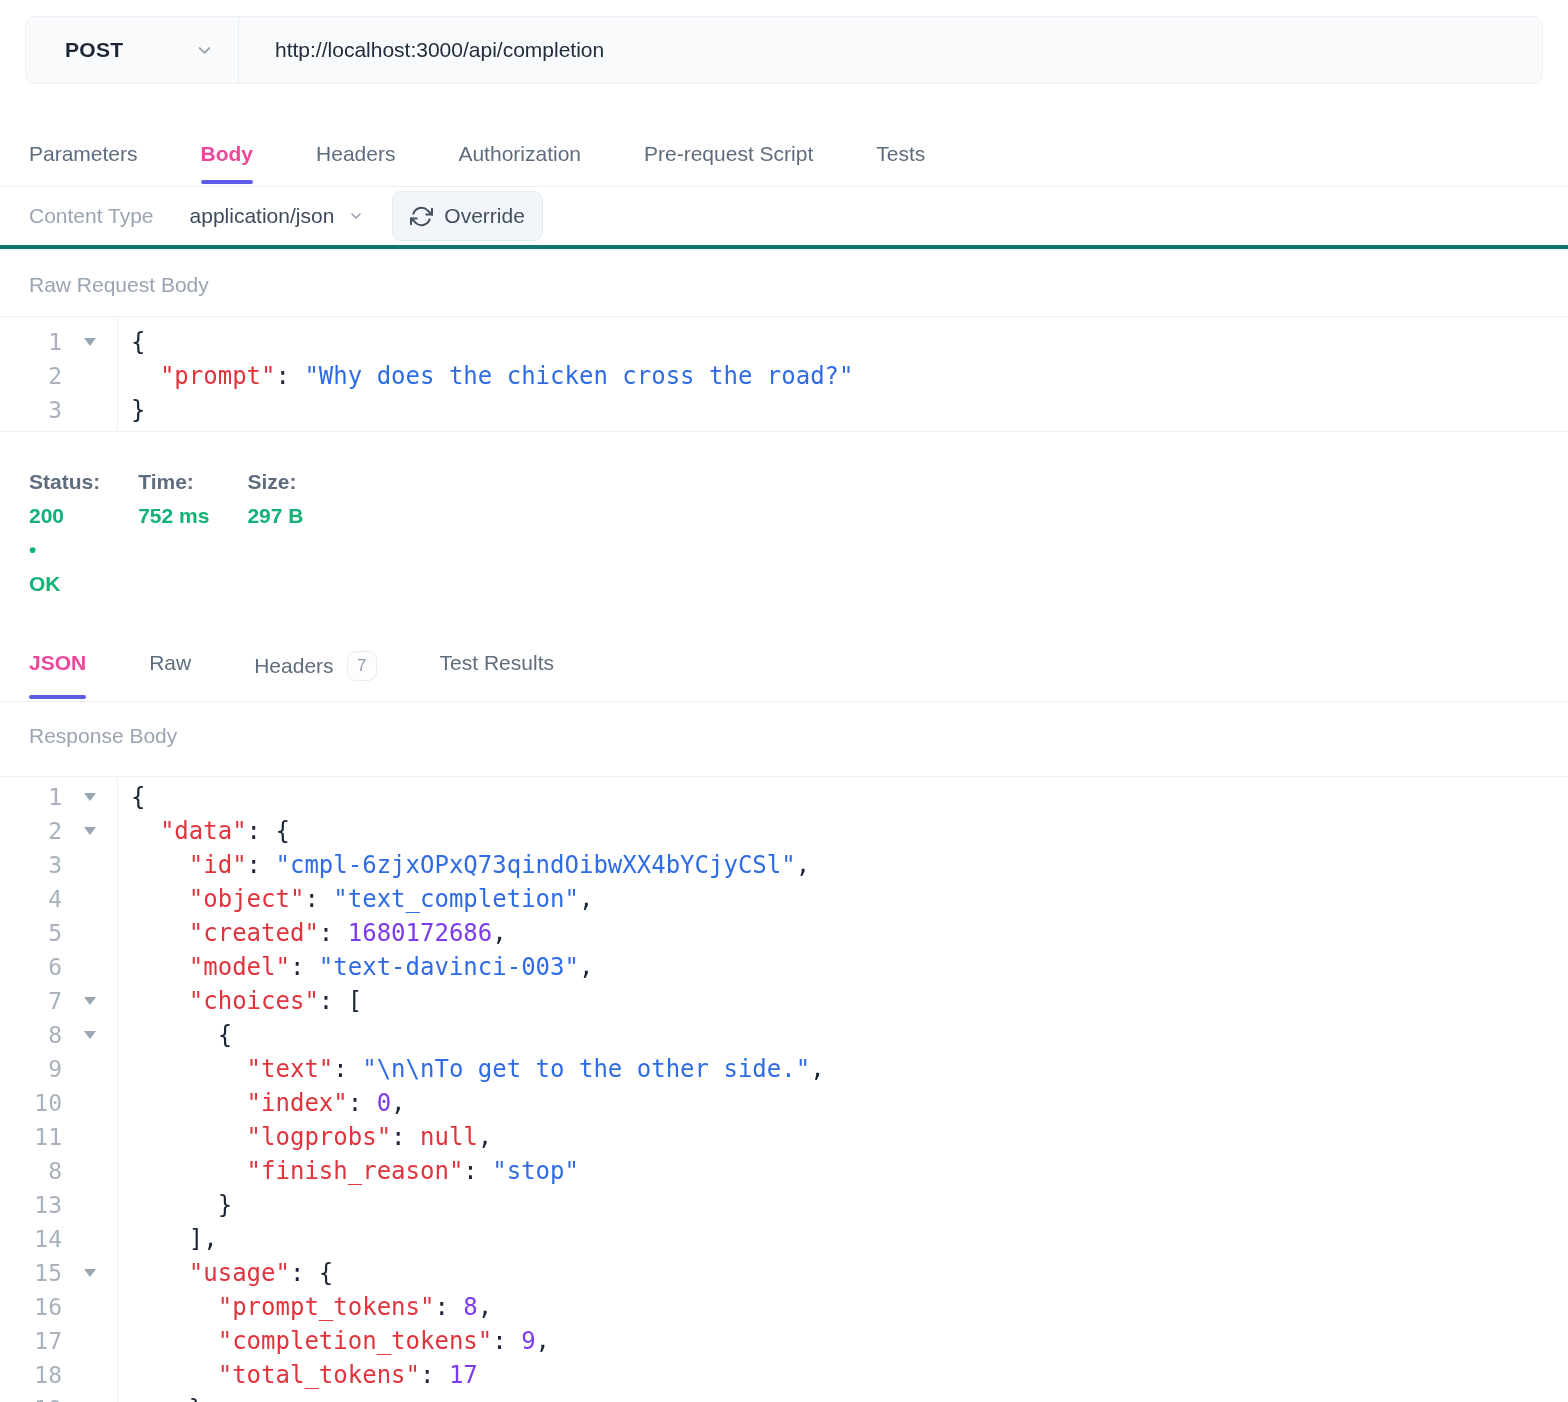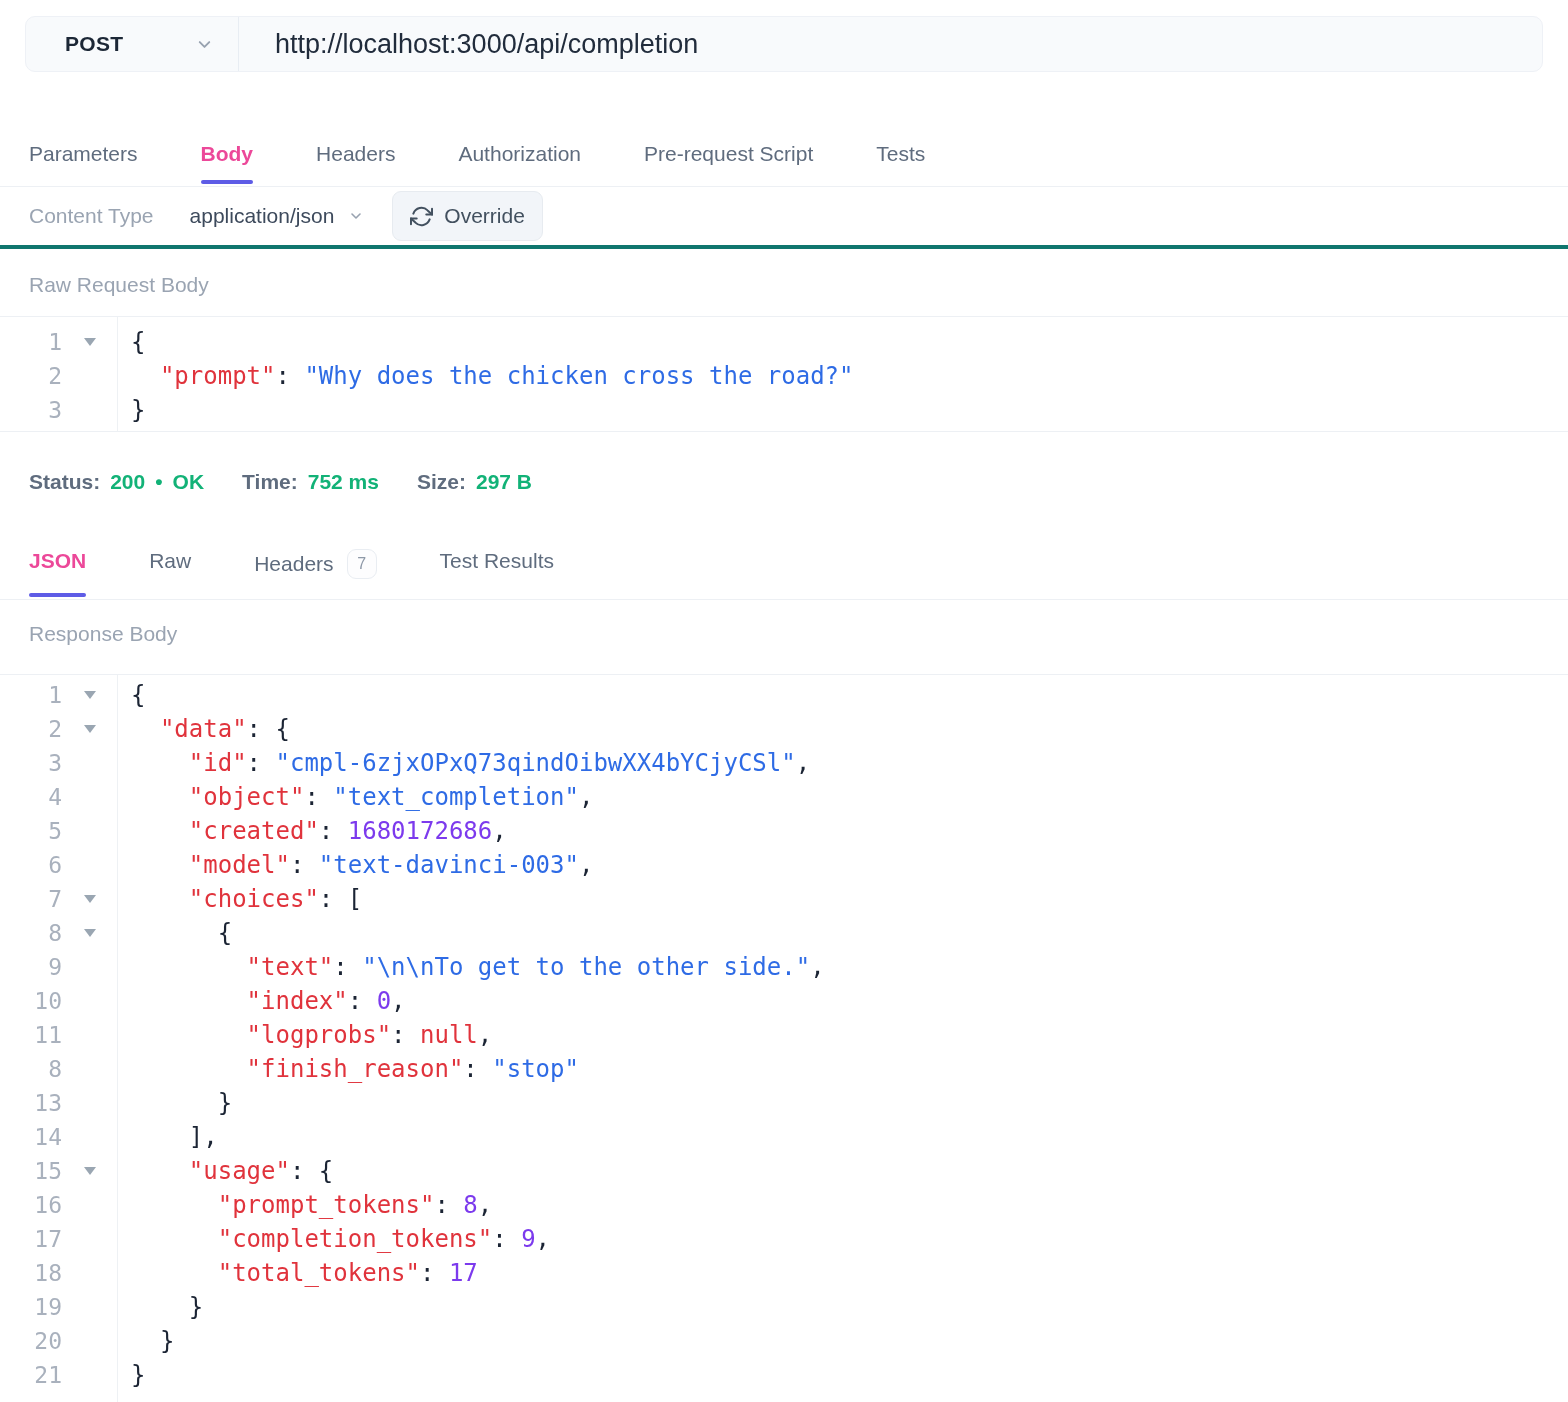--- a/index.html
+++ b/index.html
@@ -7,7 +7,7 @@
     font-family:"Liberation Sans", sans-serif; color:#17212e; }
 
   
-  .url-bar { margin:16px 25px 16px; height:56px; background:#f8fafc;
+  .url-bar { margin:16px 25px 4px; height:68px; background:#f8fafc;
     border:1px solid #eef1f6; border-radius:10px; display:flex; align-items:center; }
   .method { width:212px; height:100%; display:flex; align-items:center;
     justify-content:space-between; padding:0 24px 0 39px; cursor:pointer; }

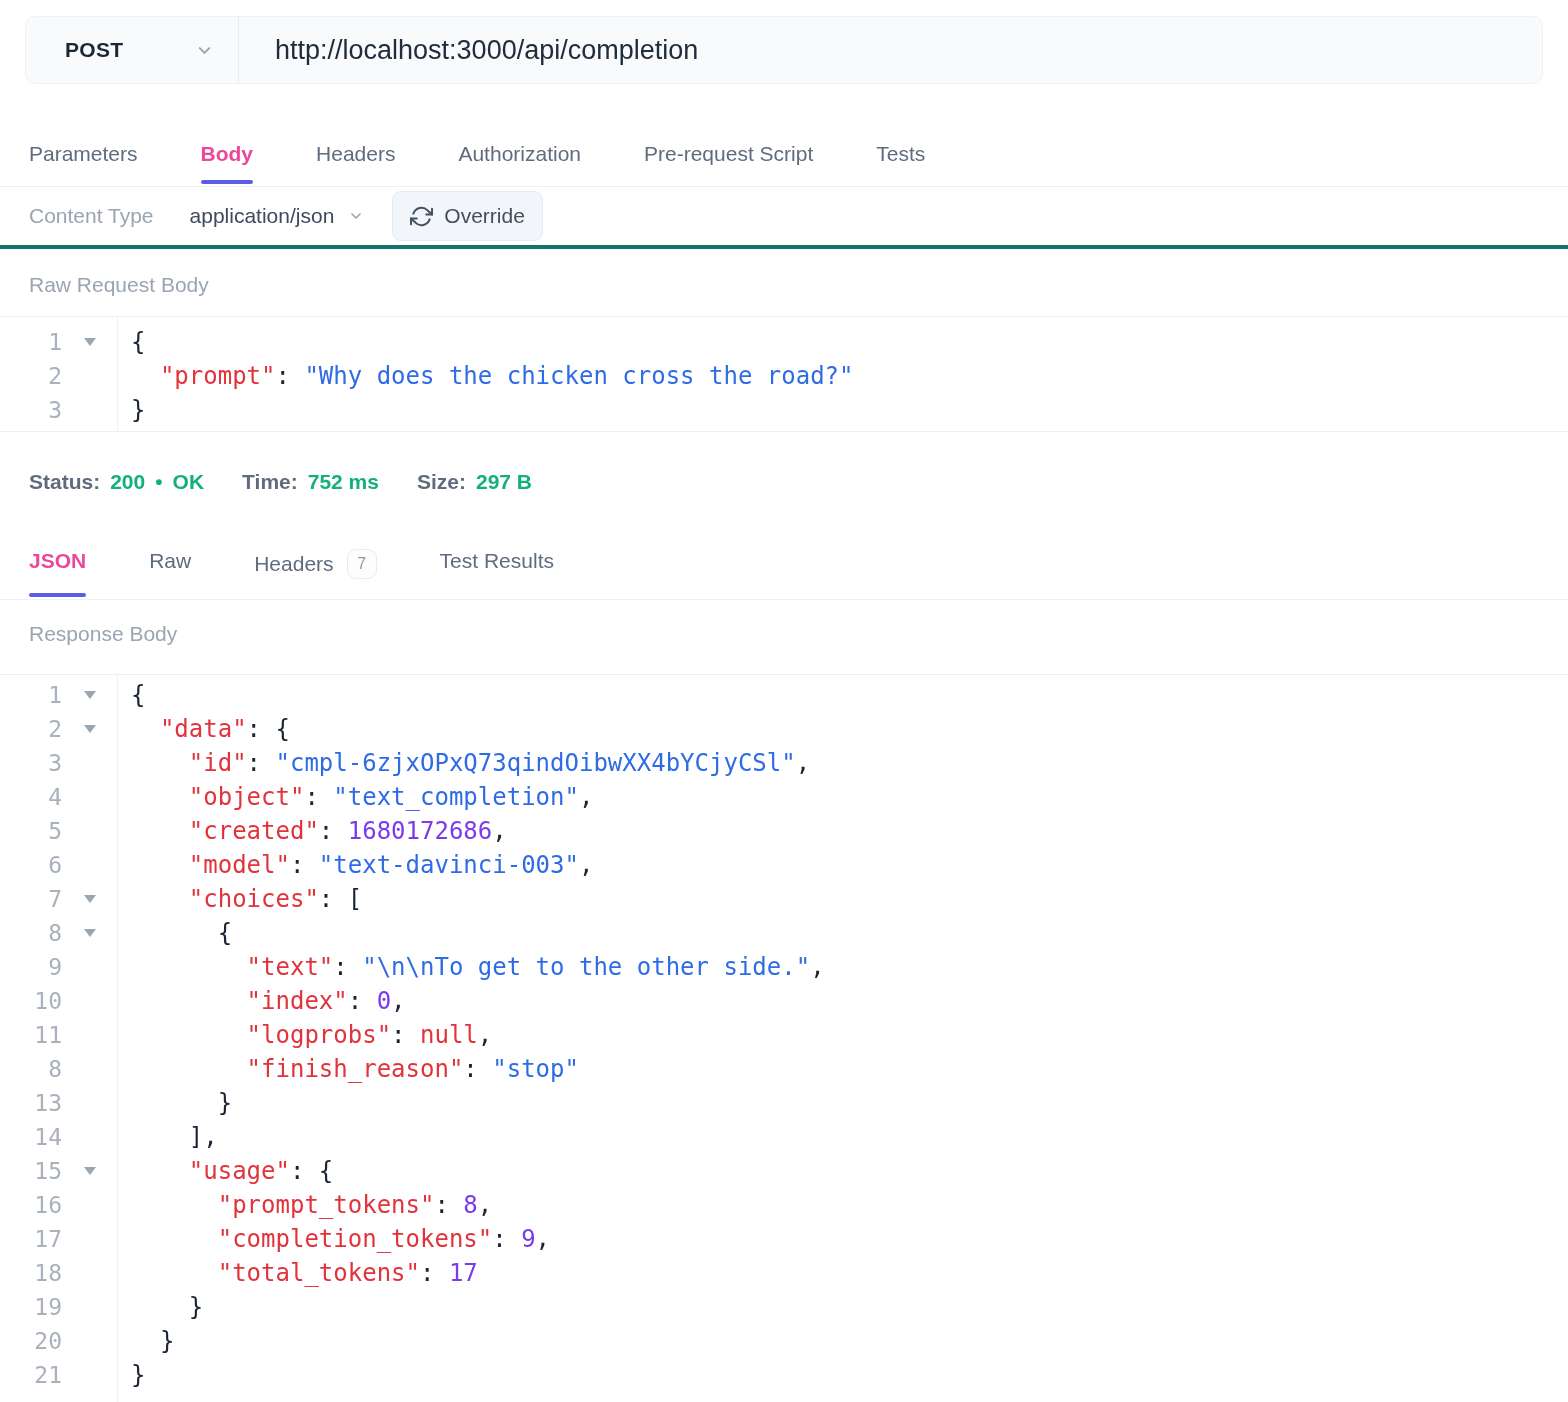--- a/index.html
+++ b/index.html
@@ -13,7 +13,7 @@
     justify-content:space-between; padding:0 24px 0 39px; cursor:pointer; }
   .method-label { font-size:21px; font-weight:700; color:#1c2736; letter-spacing:.3px; }
   .vdiv { width:1px; align-self:stretch; background:#e8edf3; }
-  .url-text { padding-left:36px; font-size:27px; color:#212c3c; flex:1; }
+  .url-text { padding-left:36px; font-size:21px; color:#212c3c; flex:1; }
 
   
   .tabs { display:flex; gap:63px; padding:0 29px; border-bottom:1px solid #edf0f4; }

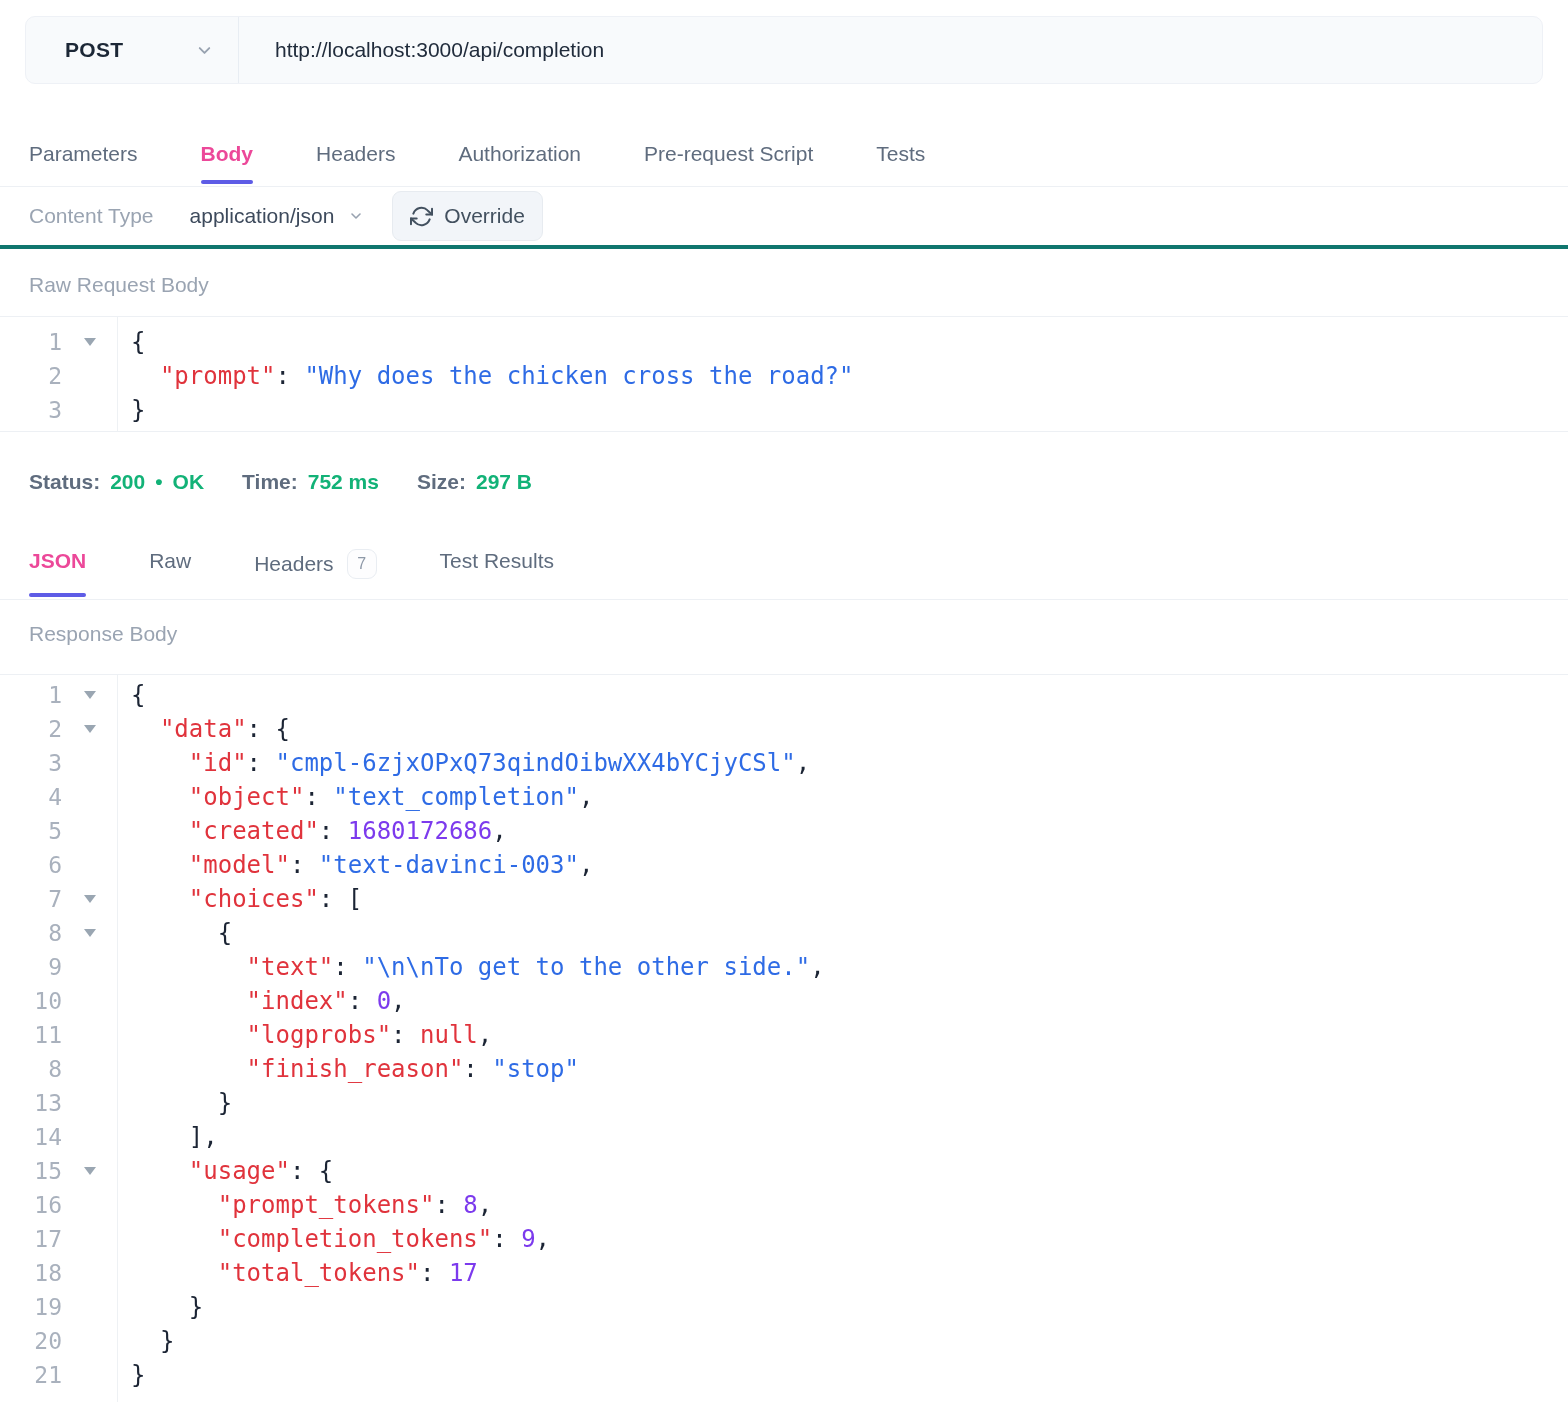--- a/index.html
+++ b/index.html
@@ -43,7 +43,7 @@
   .section-label { padding:24px 29px 19px; font-size:21px; font-weight:500; color:#9aa4b2; }
   .section-label.res { padding:22px 29px 28px; }
   .status-row { padding:38px 29px 0; display:flex; gap:38px; font-size:21px; font-weight:600; }
-  .status-group { display:flex; gap:10px; align-items:baseline; }
+  .status-group { display:flex; gap:10px; align-items:baseline;flex-direction:column; }
   .status-key { color:#5f6c7e; }
   .status-val { color:#12b277; }
 

